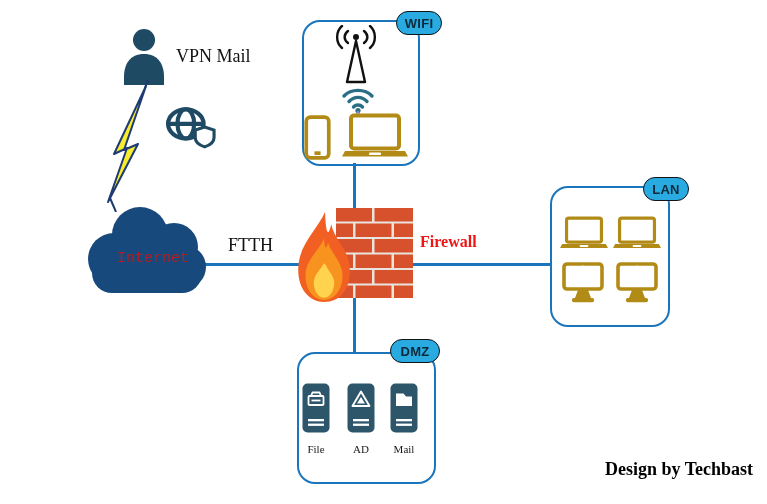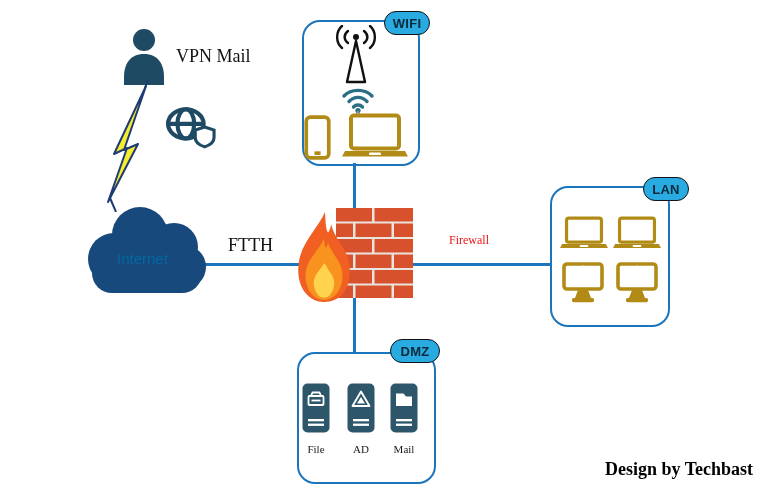--- a/index.html
+++ b/index.html
@@ -112,7 +112,7 @@
   <div class="firewall-label" style="left:420px;top:233px;">Firewall</div>
 
   <div class="zone-box" style="left:302px;top:20px;width:114px;height:142px;"></div>
-  <div class="zone-badge" style="left:384px;top:11px;width:44px;height:22px;">WIFI</div>
+  <div class="zone-badge" style="left:396px;top:11px;width:44px;height:22px;">WIFI</div>
 
   <svg class="abs" style="left:331px;top:25px;" width="50" height="60" viewBox="0 0 50 60">
     <circle cx="25" cy="12" r="3" fill="#111"></circle>

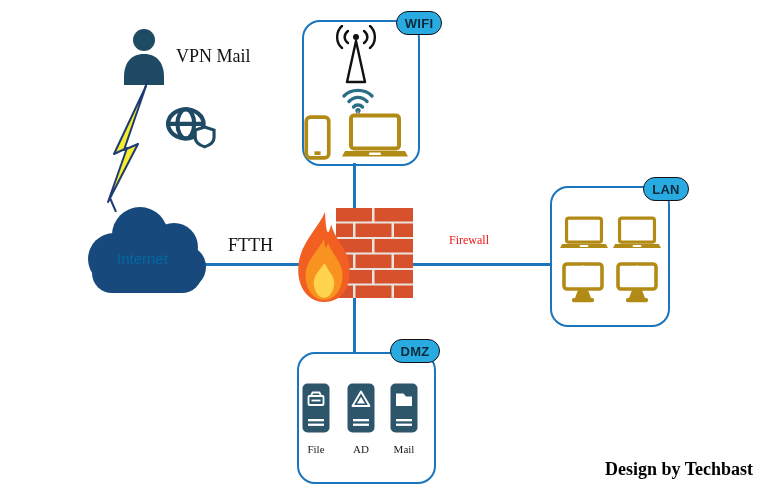--- a/index.html
+++ b/index.html
@@ -29,7 +29,7 @@
   }
   .firewall-label{
     position:absolute;font-family:"Liberation Serif",serif;
-    color:var(--firewall-text-red,#ee1515);font-size:12px;font-weight:400;margin-left:29px;
+    color:var(--firewall-text-red,#ee1515);font-size:16px;font-weight:700;
   }
   .server-label{
     position:absolute;font-size:11px;color:#1a1a1a;text-align:center;

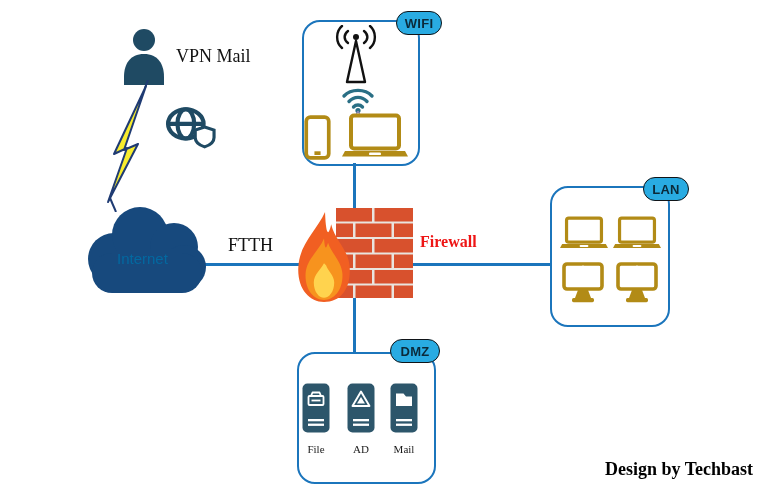--- a/index.html
+++ b/index.html
@@ -25,7 +25,7 @@
     position:absolute;font-family:"Liberation Serif",serif;color:#111;
   }
   .cloud-label{
-    position:absolute;color:#0369a1;font-size:15px;font-family:Liberation Sans, sans-serif;
+    position:absolute;color:#b91c1c;font-size:15px;font-family:Liberation Mono, monospace;
   }
   .firewall-label{
     position:absolute;font-family:"Liberation Serif",serif;

